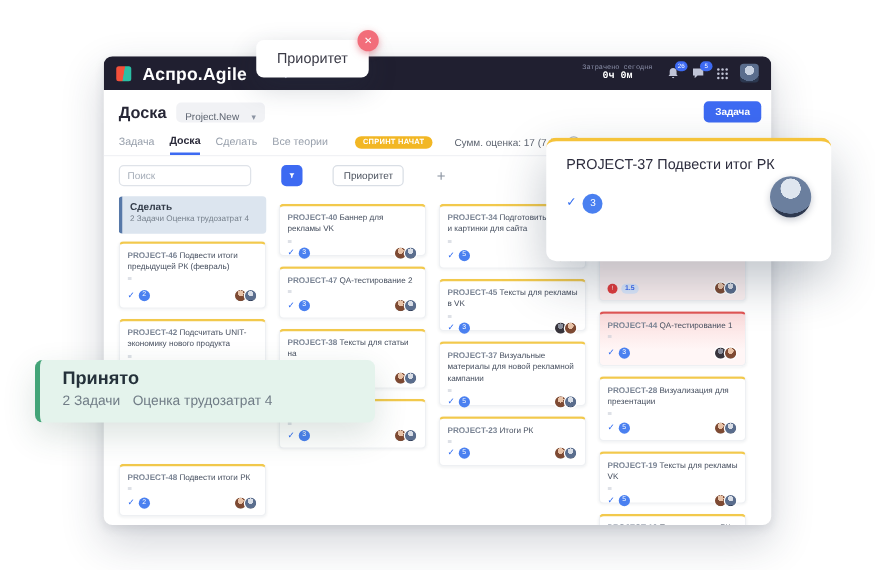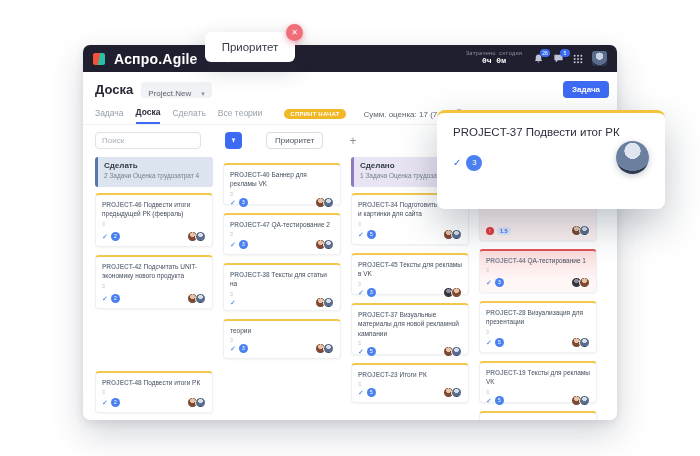--- a/index.html
+++ b/index.html
@@ -300,10 +300,6 @@
           </div>
       </div>
       <div class="col">
-        <div class="colhead" style="background: rgb(232, 228, 243); border-left-color: rgb(143, 122, 194);">
-          <div class="colname">Сделано</div>
-          <div class="colmeta">1 Задача   Оценка трудозатрат</div>
-        </div>
         <div class="cards">
             <div class="card" style="height: 52px;">
               <div class="ctt"><span class="cid">PROJECT-34 </span>Подготовить тексты и картинки для сайта</div>

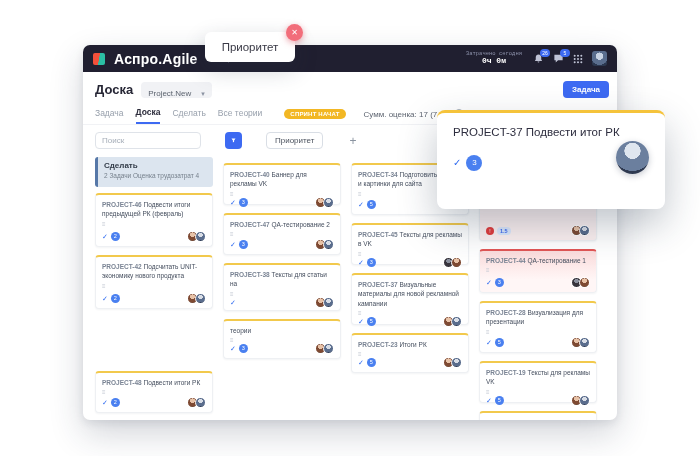--- a/index.html
+++ b/index.html
@@ -425,6 +425,12 @@
     </div>
   </div>
 
+  <div class="accepted">
+    <div class="acc-title">Принято</div>
+    <div class="acc-meta">
+      <span>2 Задачи</span><span class="sp2"></span><span>Оценка трудозатрат 4</span>
+    </div>
+  </div>
 
 </div>
 

